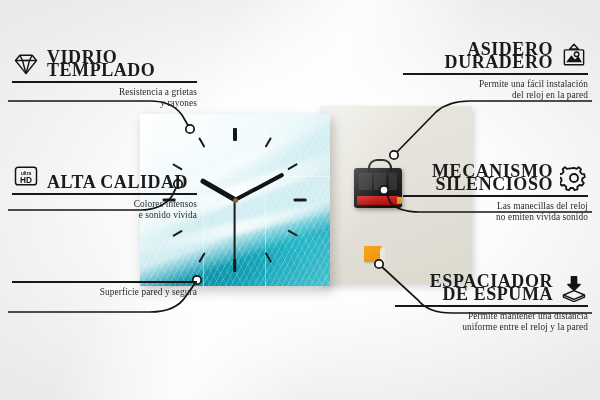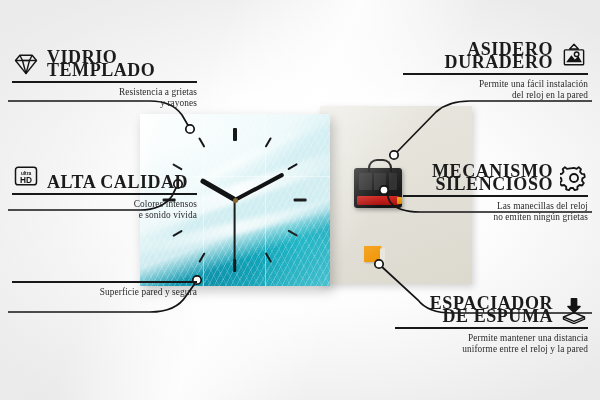--- a/index.html
+++ b/index.html
@@ -322,7 +322,7 @@
     </div>
     <div class="rule"></div>
     <div class="body">
-      <span>Las manecillas del reloj</span><br><span>no emiten ningún grietas</span>
+      <span>Las manecillas del reloj</span><br><span>no emiten vívida sonido</span>
     </div>
   </div>
 

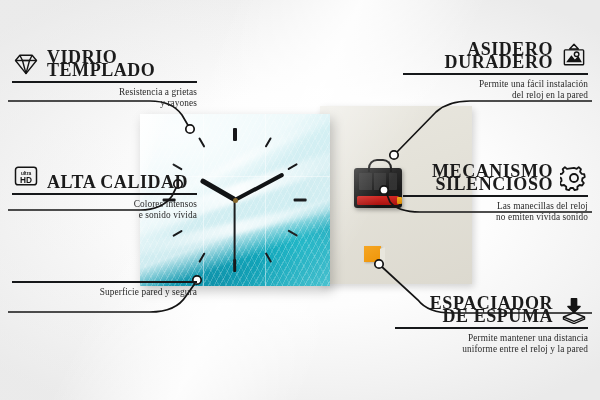--- a/index.html
+++ b/index.html
@@ -52,7 +52,7 @@
   #f-bordes   {left:12px;  top:278px;}
   #f-asidero  {left:403px; top:42px;}
   #f-mecanismo{left:403px; top:164px;}
-  #f-espaciador{left:395px;top:296px;width:193px;}
+  #f-espaciador{left:395px;top:274px;width:193px;}
 
   
   .stage{position:absolute;left:128px;top:100px;width:345px;height:195px;}

